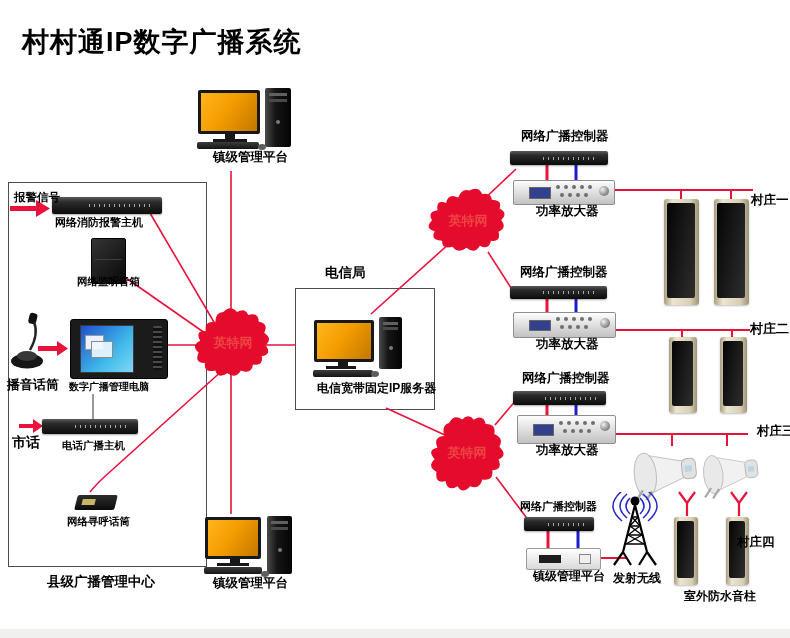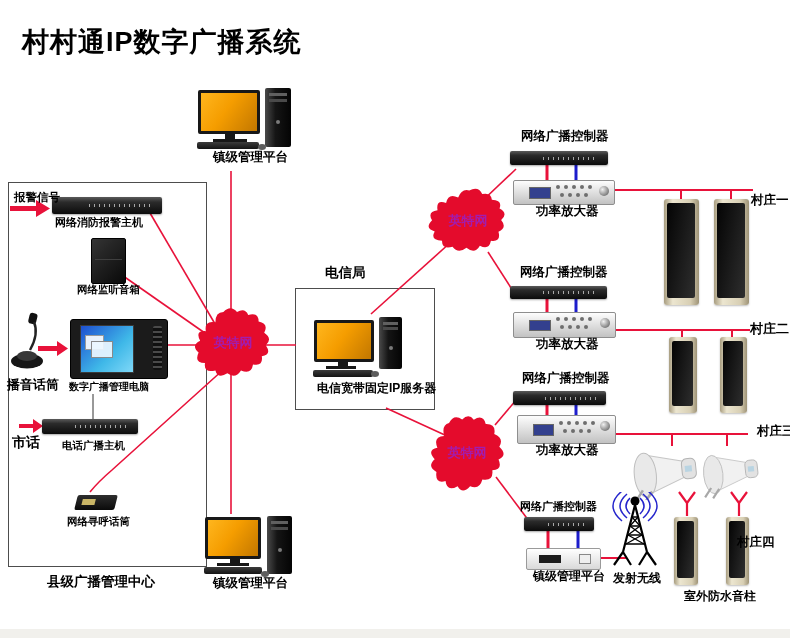--- a/index.html
+++ b/index.html
@@ -38,7 +38,7 @@
   .pagemic .lcd{position:absolute;left:6px;top:4px;width:13px;height:6px;background:#c9b566;}
   .cloud{position:absolute;z-index:3;display:flex;align-items:center;justify-content:center;}
   .cloud svg{position:absolute;left:0;top:0;width:100%;height:100%;}
-  .cloud .ctext{position:relative;z-index:4;font-weight:bold;font-size:13px;color:#a21caf;}
+  .cloud .ctext{position:relative;z-index:4;font-weight:bold;font-size:13px;color:#ef4444;}
   .devsvg{position:absolute;z-index:2;}
   .bstrip{position:absolute;left:0;top:629px;width:790px;height:9px;background:#f1f0ec;z-index:0;}
 </style>

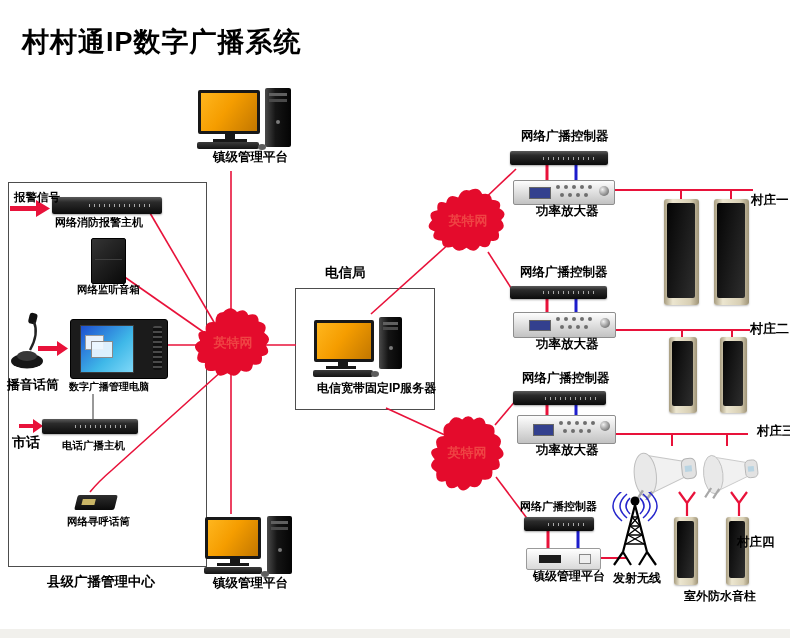--- a/index.html
+++ b/index.html
@@ -114,7 +114,7 @@
   <div class="speakerbox" style="left:91px;top:238px;width:33px;height:44px;">
     <div class="seam"></div>
   </div>
-  <div class="lbl" style="left:77px;top:284px;font-size:10.5px;">网络监听音箱</div>
+  <div class="lbl" style="left:77px;top:276px;font-size:10.5px;">网络监听音箱</div>
 
   <svg class="devsvg" style="left:6px;top:312px;" width="42" height="58" viewBox="0 0 42 58">
     <rect x="23" y="1" width="8" height="11" rx="3" fill="#111" transform="rotate(14 27 6)"></rect>

